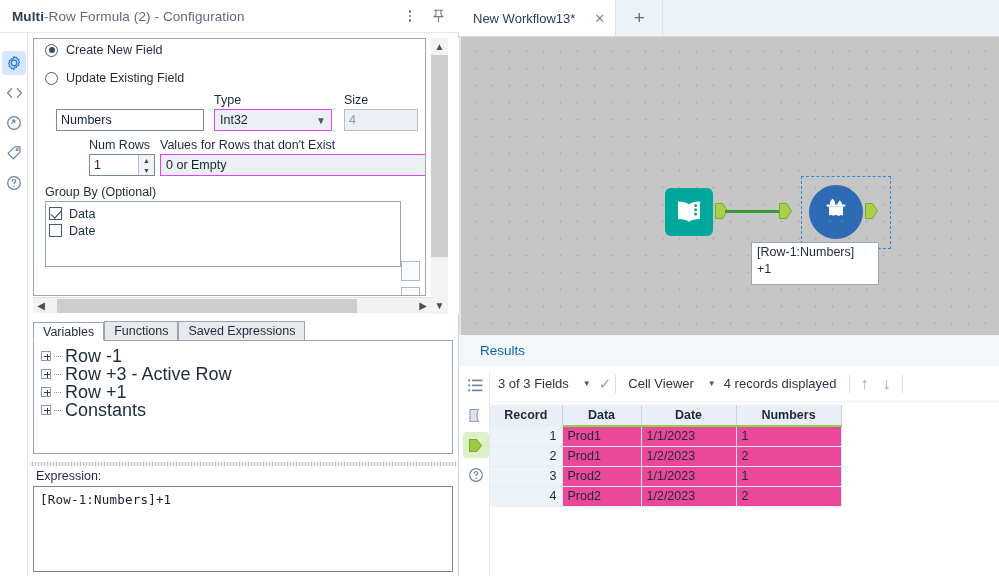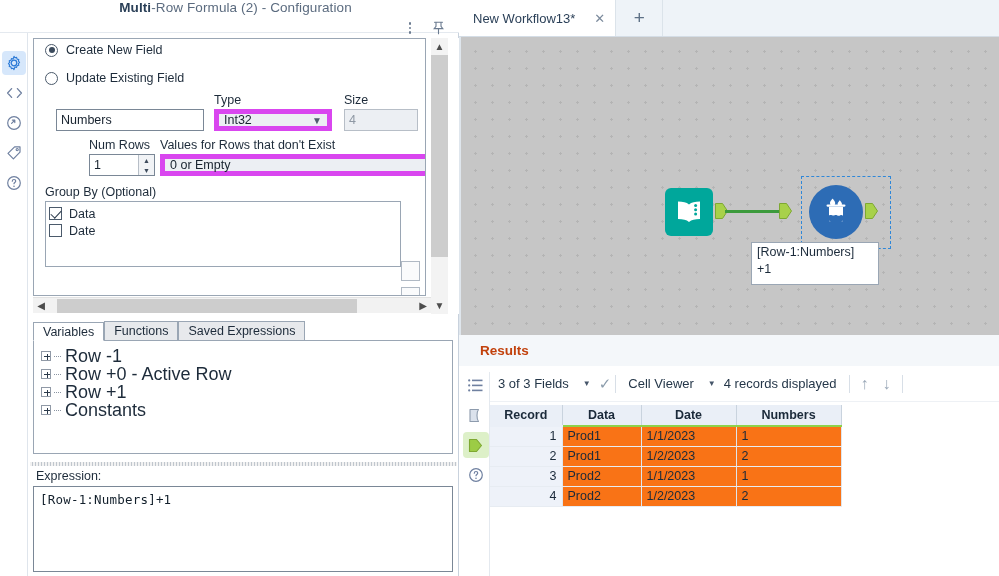--- a/index.html
+++ b/index.html
@@ -25,7 +25,6 @@
     background: #ffffff;
     display: flex; align-items: center;
     border-bottom: 1px solid #e4e9ef;
-    flex-direction: column;
   }
   .cfg-title-text {
     margin-left: 12px; font-size: 13.5px; color: #5b6b7f; letter-spacing: .1px;

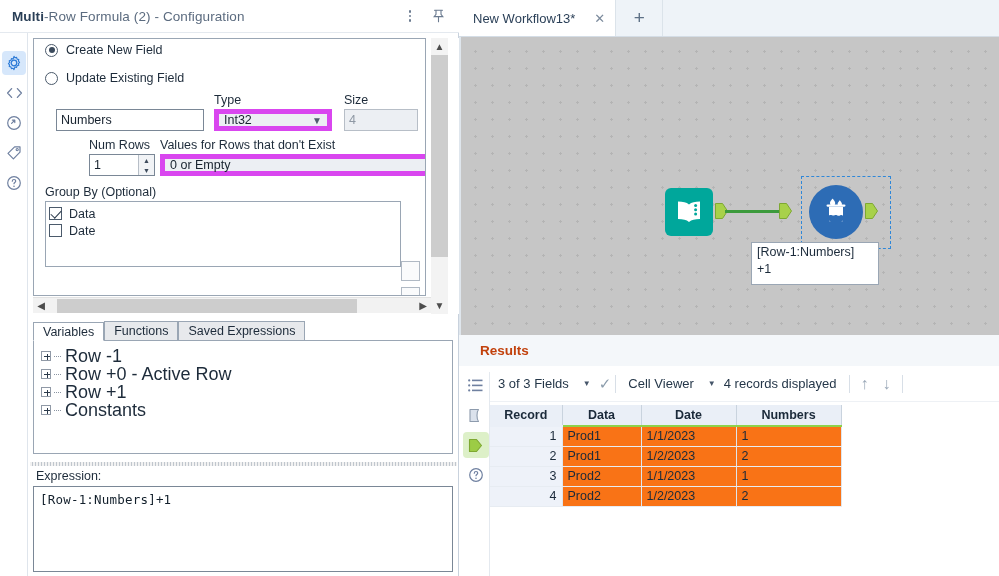--- a/index.html
+++ b/index.html
@@ -83,7 +83,7 @@
     padding: 2px 4px; display: flex; align-items: center; color: #17222e;
   }
   .combobox {
-    height: 22px; border: 5px solid #d946ef; background: #eceff3; font-size: 12.5px;
+    height: 22px; border: 1px solid #d946ef; background: #eceff3; font-size: 12.5px;
     padding: 2px 5px; display: flex; align-items: center; color: #17222e; position: relative;
   }
   .combobox .caret { margin-left: auto; color:#4d5c6d; font-size: 10px; }

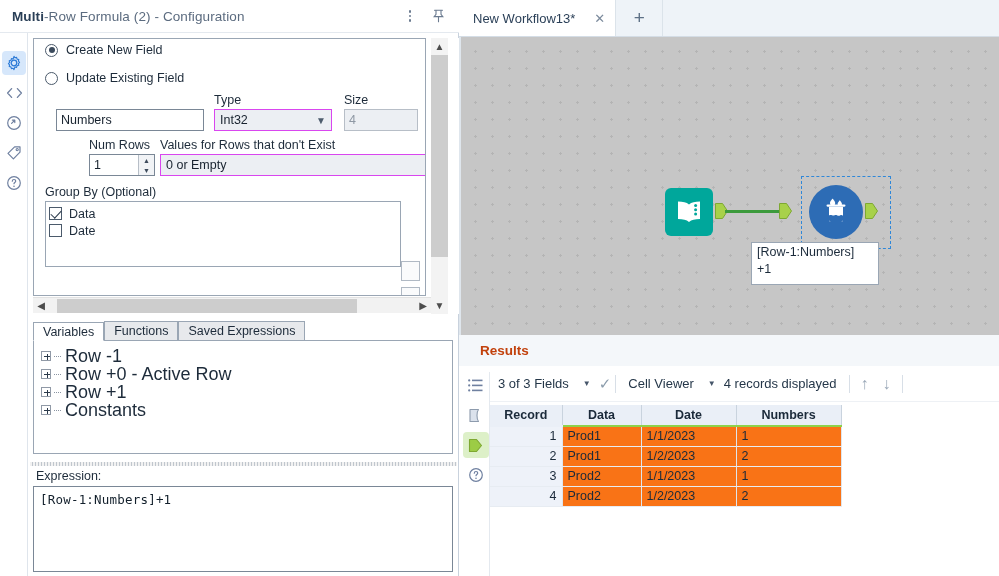--- a/index.html
+++ b/index.html
@@ -232,7 +232,7 @@
     display:flex; align-items:center; padding-left:21px;
     font-size:13.5px; color:#5b6b7f; background:#f4f7fa;
   }
-  #results-title b { color:#c2410c; font-weight:bold; }
+  #results-title b { color:#0369a1; font-weight:normal; }
   #results-rail {
     position:absolute; left:3px; top:37px; width:28px; height:204px;
     display:flex; flex-direction:column; align-items:center; gap:4px;

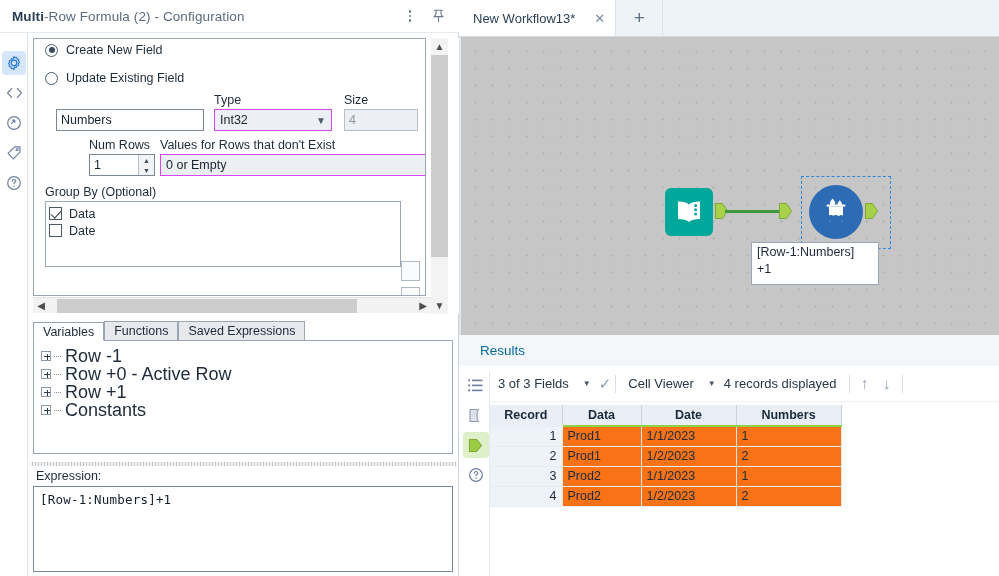--- a/index.html
+++ b/index.html
@@ -436,7 +436,7 @@
       <div class="tree-row">
         <span class="expander"></span>
           <span class="dots"></span>
-        <span class="tree-label">Row +0 - Active Row</span>
+        <span class="tree-label">Row +3 - Active Row</span>
       </div>
       <div class="tree-row">
         <span class="expander"></span>

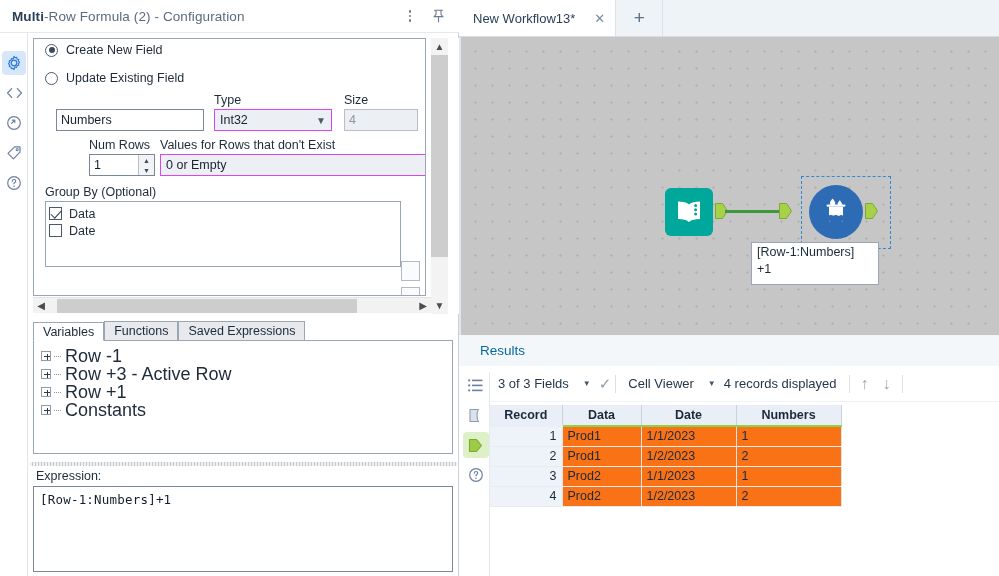--- a/index.html
+++ b/index.html
@@ -262,7 +262,7 @@
   table.results-grid th.rec-col { border-bottom: 2px solid #eaeff7; }
   table.results-grid td {
     padding: 2px 5px; height: 20px; border-right:1px solid #dfe5ec; border-bottom:1px solid #e7ecf2;
-    color:#1b2a3a; background:#f97316;
+    color:#1b2a3a; background:#ec4899;
   }
   table.results-grid td.rec-cell { background:#eef2f9; text-align:right; color:#1b2a3a; }
 </style>

